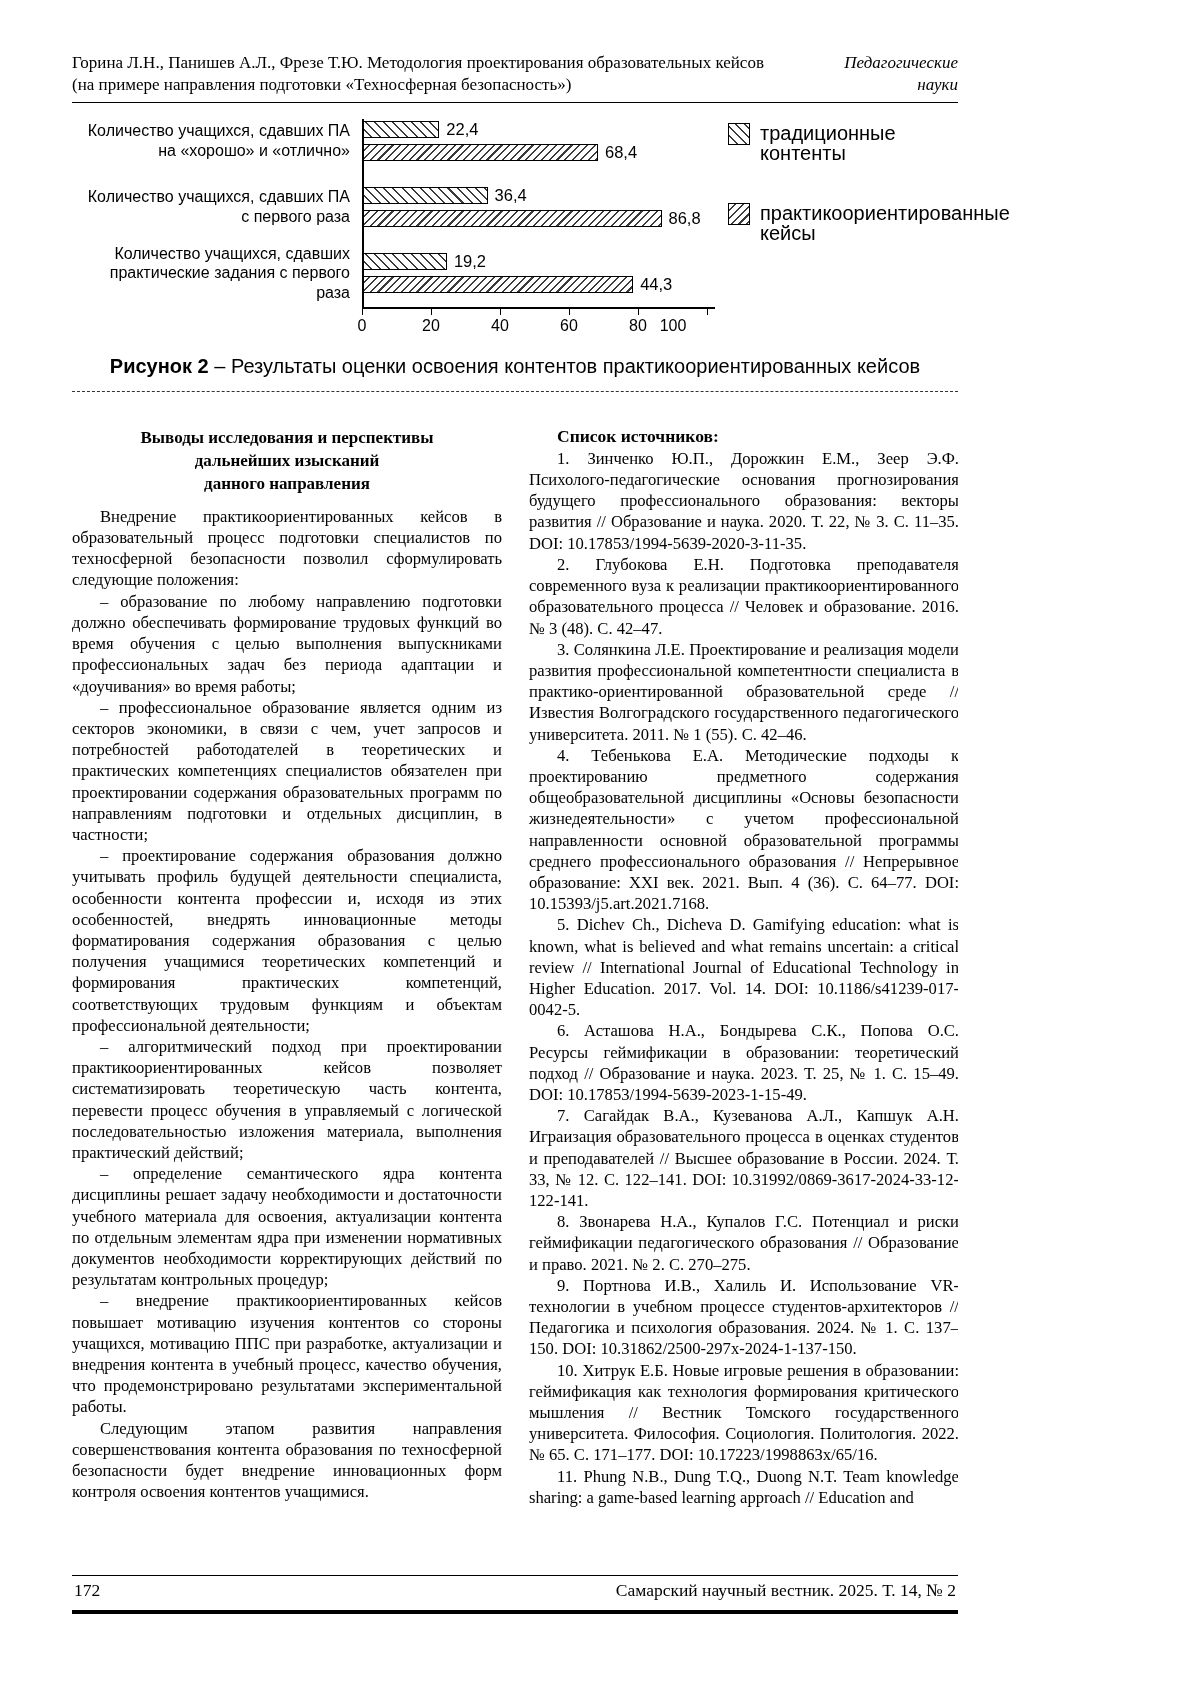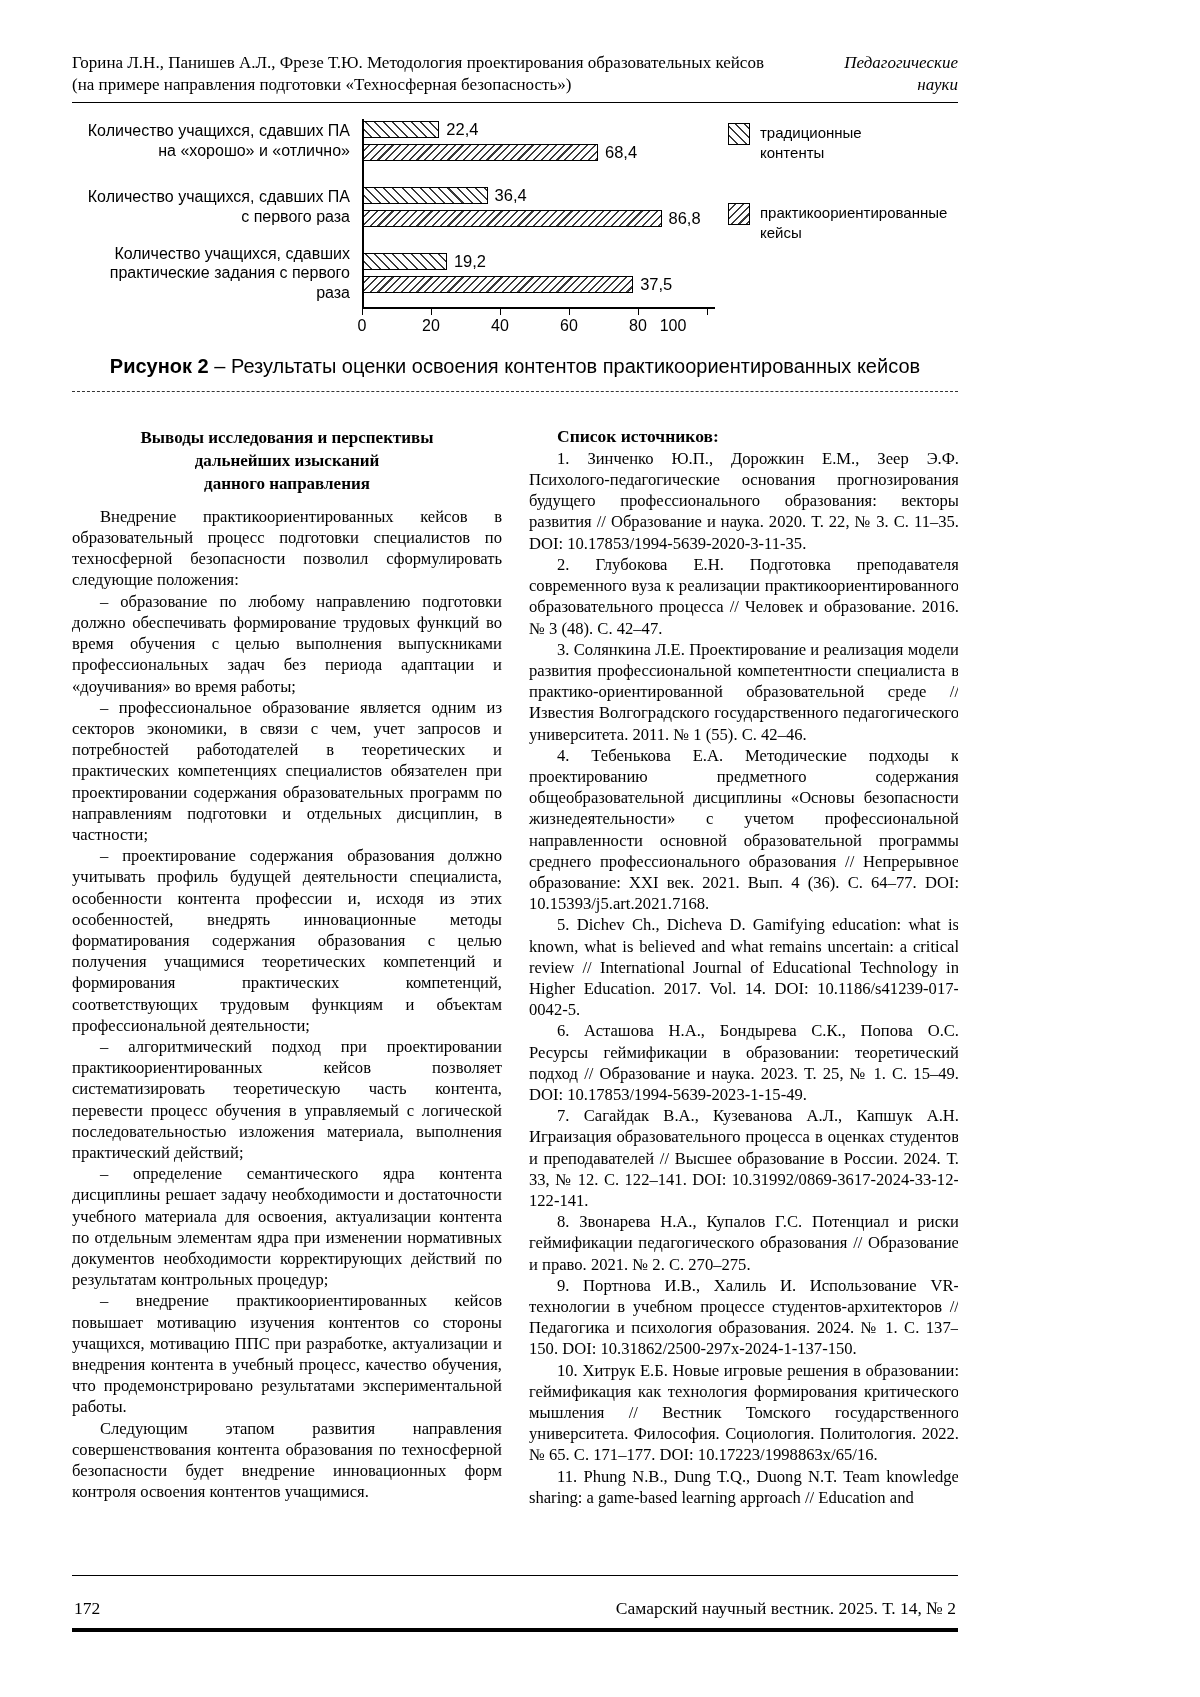--- a/index.html
+++ b/index.html
@@ -39,7 +39,7 @@
   .chart-legend { position:absolute; left:656px; top:4px; display:flex; flex-direction:column; gap:40px; }
   .legend-item { display:flex; gap:10px; align-items:flex-start; }
   .legend-swatch { width:22px; height:22px; border:1px solid #000; flex:none; background-color:#fff; }
-  .legend-text { font-size:15px; line-height:20px; }
+  .legend-text { font-size:20px; line-height:20px; }
   .figure-caption { margin-top:14px; text-align:center; font-family:"Liberation Sans", sans-serif; font-size:20px; }
   .figure-caption b { font-weight:bold; }
   .dashed-rule { margin-top:13px; border-top:1.6px dashed #333; height:0; }

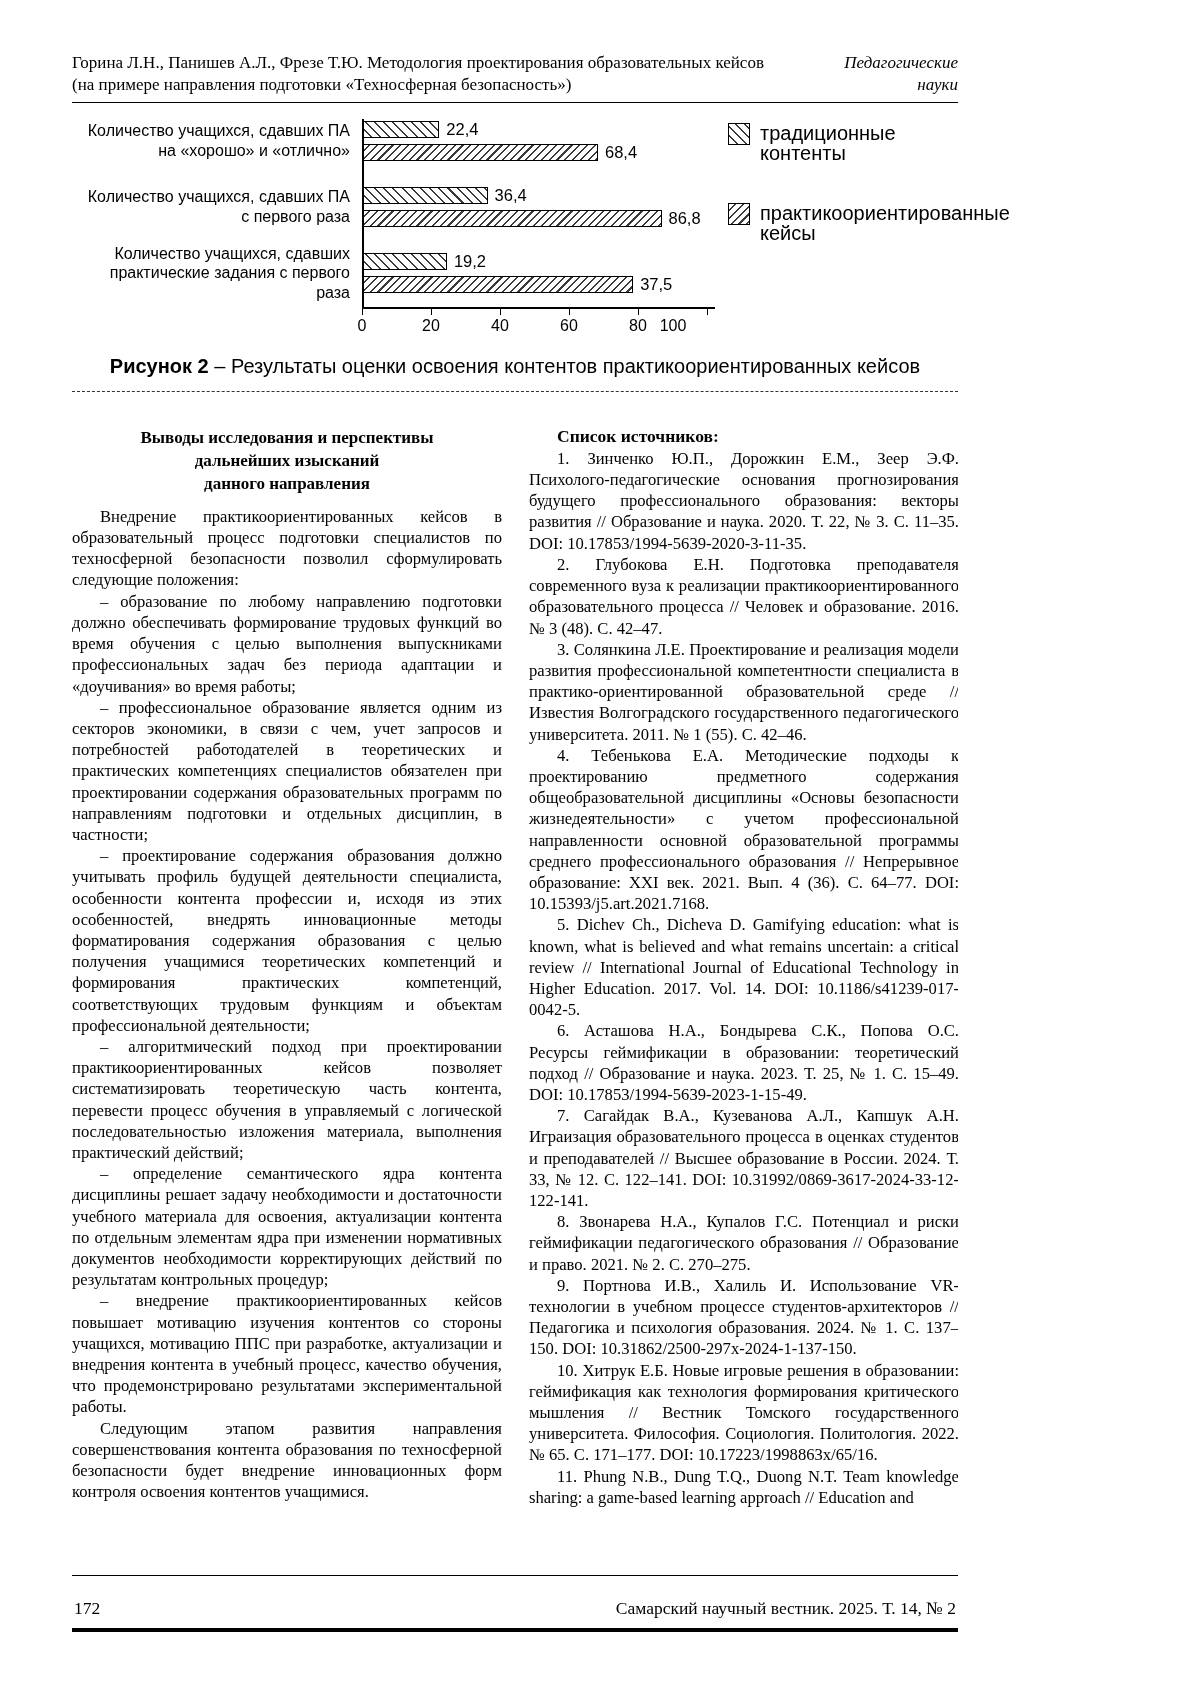--- a/index.html
+++ b/index.html
@@ -122,7 +122,7 @@
               </div>
               <div class="bar-row">
                 <div class="bar hatch-fwd" style="width: 271.2px;"></div>
-                <span class="bar-value">37,5</span>
+                <span class="bar-value">44,3</span>
               </div>
             </div>
           </div>

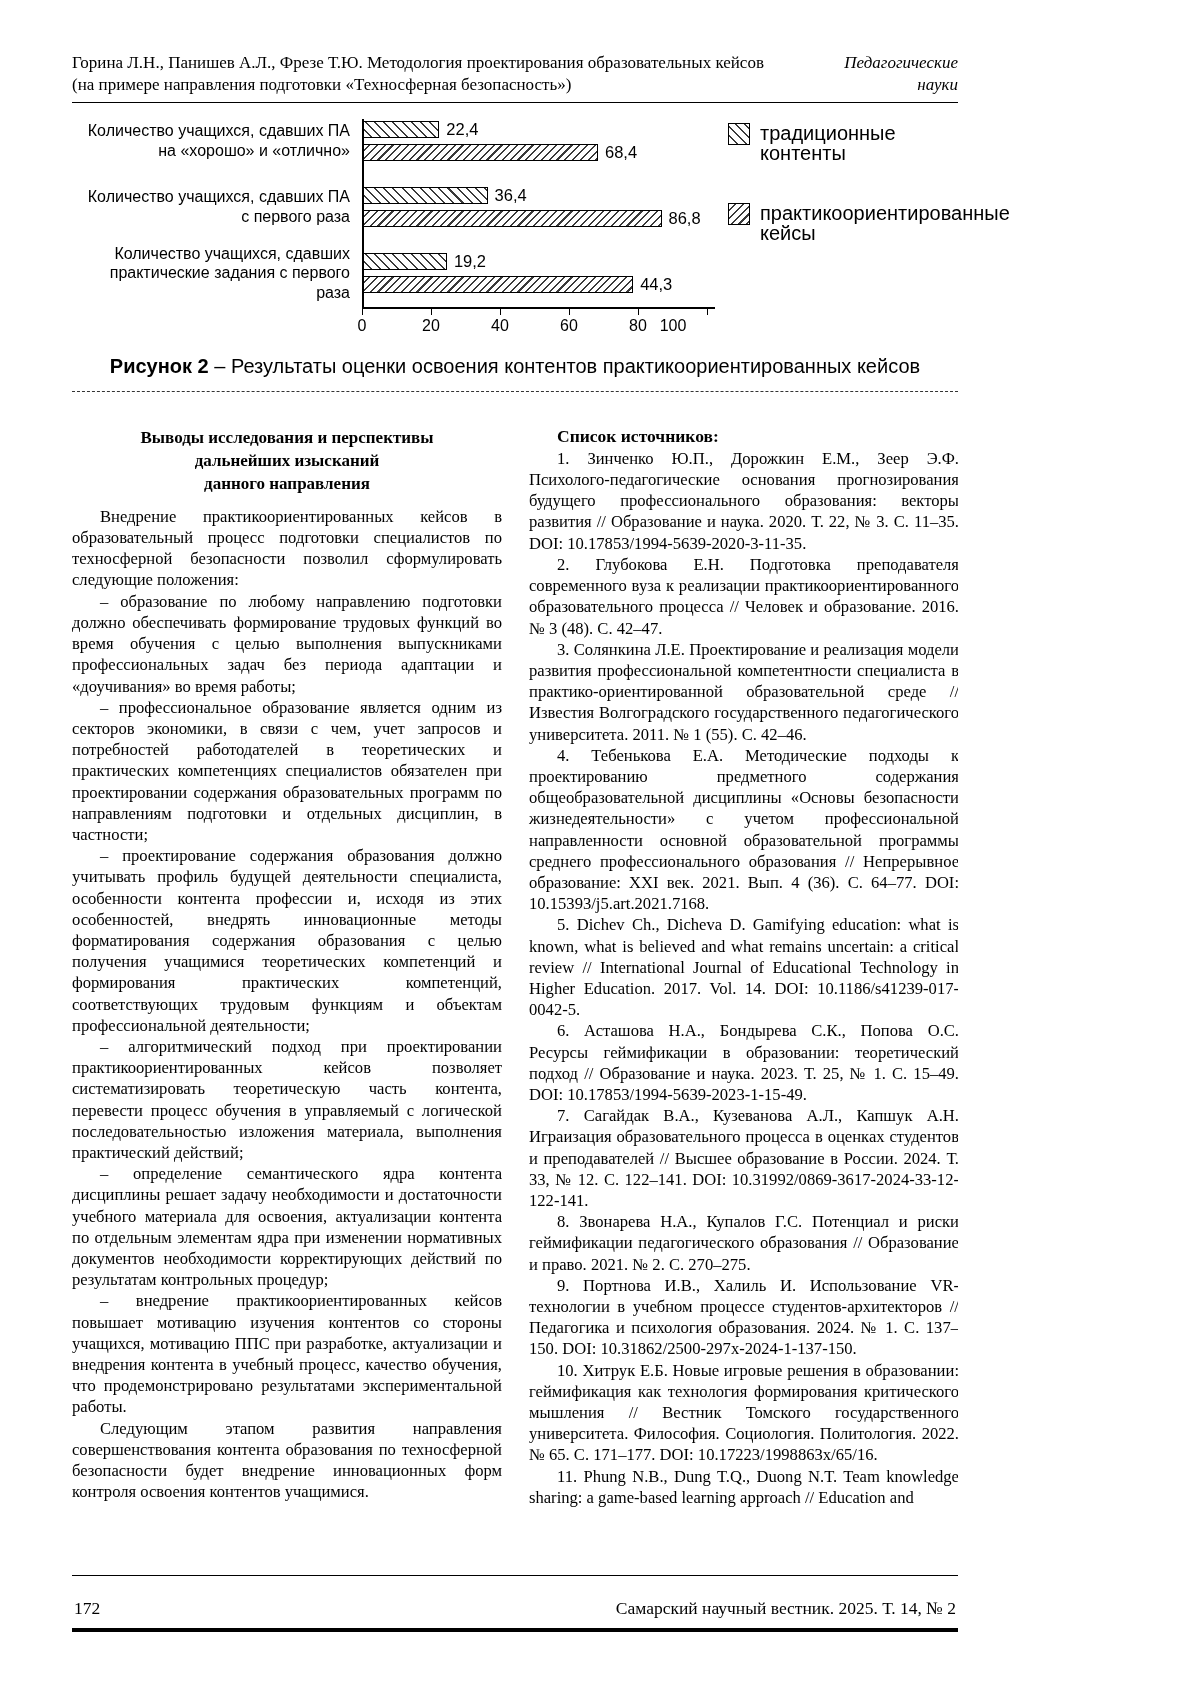--- a/index.html
+++ b/index.html
@@ -55,7 +55,7 @@
   .page-footer {
     position:absolute; left:72px; right:242px; top:1575px;
     border-top:1.6px solid #000; border-bottom:4px solid #000;
-    padding:22px 2px 9px; display:flex; justify-content:space-between;
+    padding:4px 2px 9px; display:flex; justify-content:space-between;
     font-size:17.5px;
   }
 </style>

